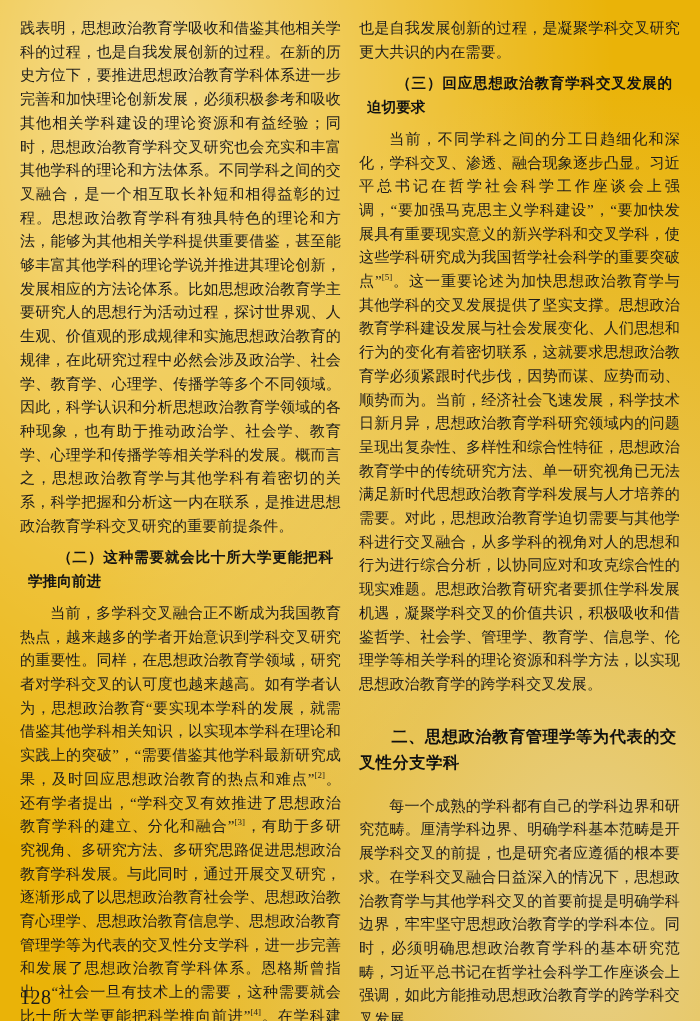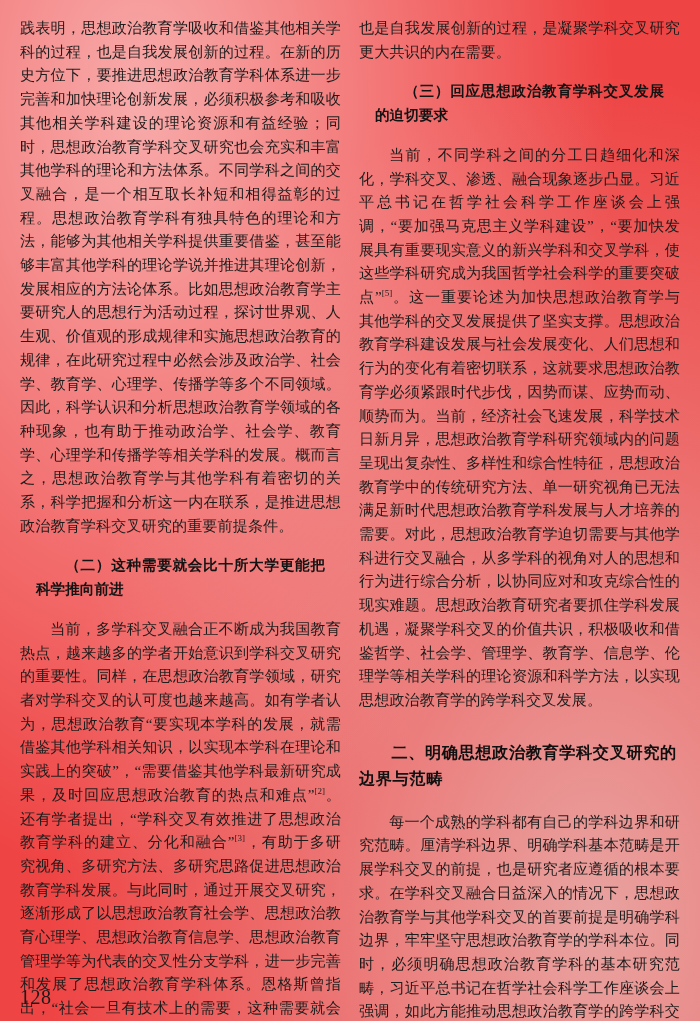--- a/index.html
+++ b/index.html
@@ -18,7 +18,7 @@
   .page {
     position: absolute;
     inset: 0;
-    background: #ef4444;
+    background: #eab308;
   }
   
   .page::before {

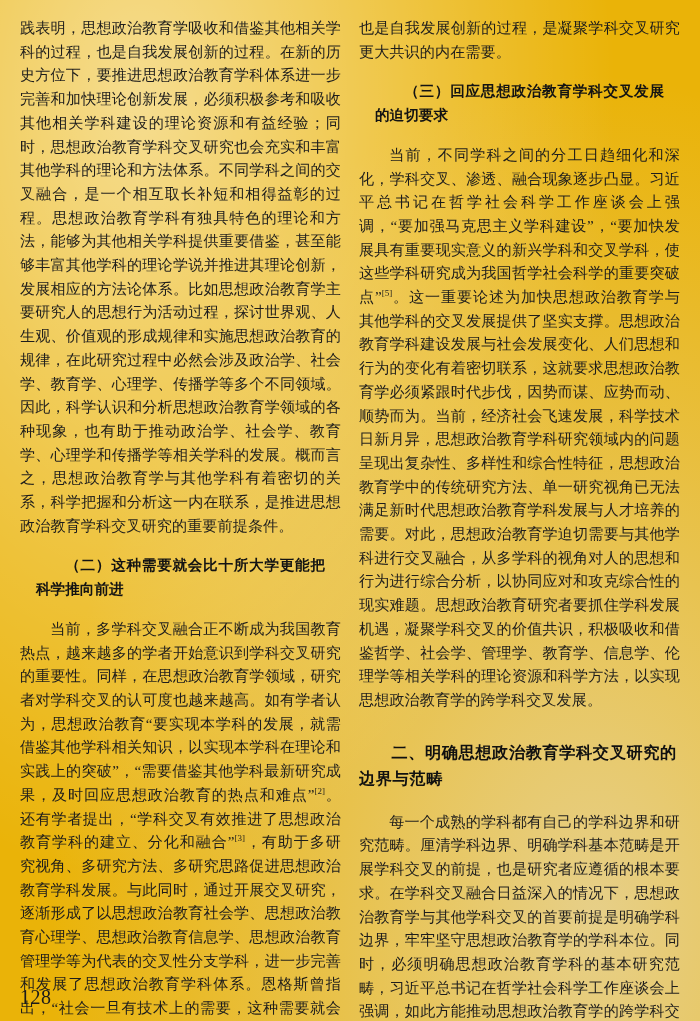--- a/index.html
+++ b/index.html
@@ -59,7 +59,7 @@
     text-indent: 2em;
   }
   h3.sub-heading {
-    margin: 16px;
+    margin: 8px;
     font-family: "Liberation Sans", "DejaVu Sans", sans-serif;
     font-size: 14.6px;
     line-height: 23.7px;

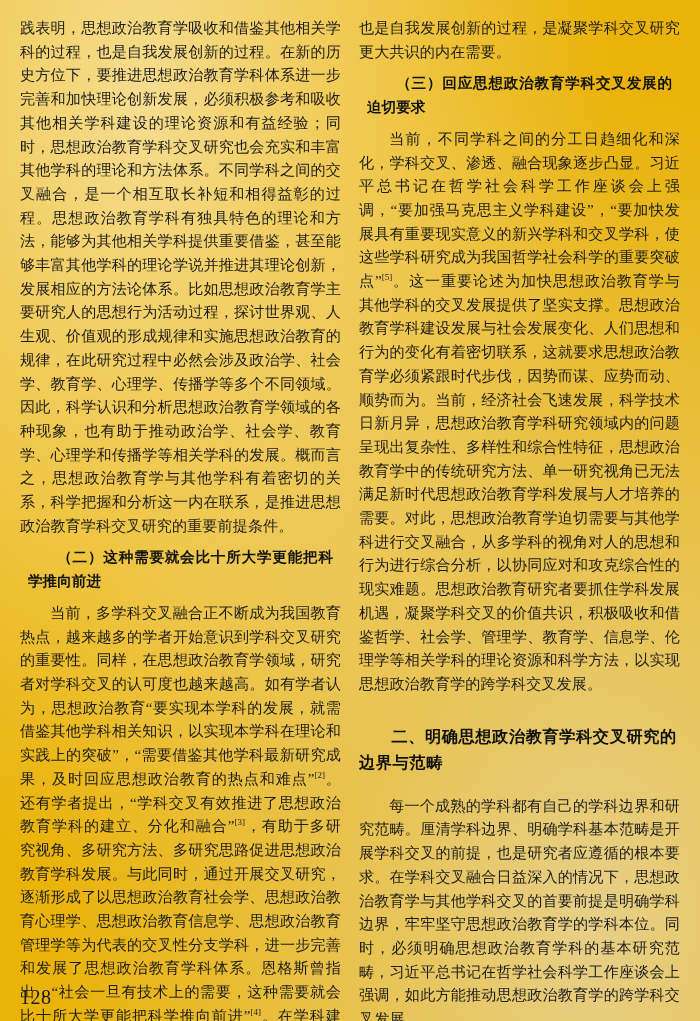--- a/index.html
+++ b/index.html
@@ -126,7 +126,7 @@
 
       <div class="spacer-lg"></div>
 
-      <h2 class="section-heading">二、明确思想政治教育学科交叉研究的边界与范畴</h2>
+      <h2 class="section-heading">二、思想政治教育管理学等为代表的交叉性分支学科</h2>
 
       <div class="spacer-md"></div>
 

